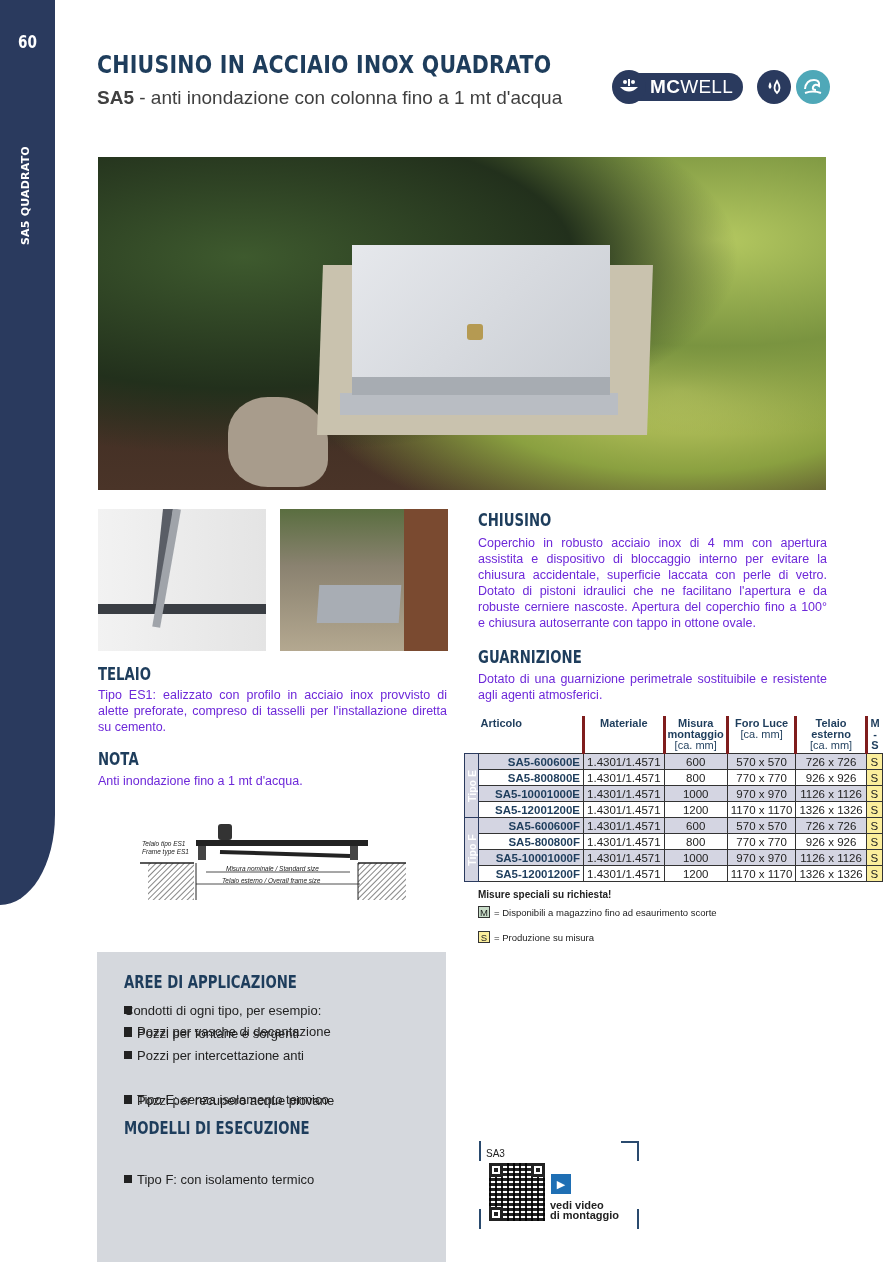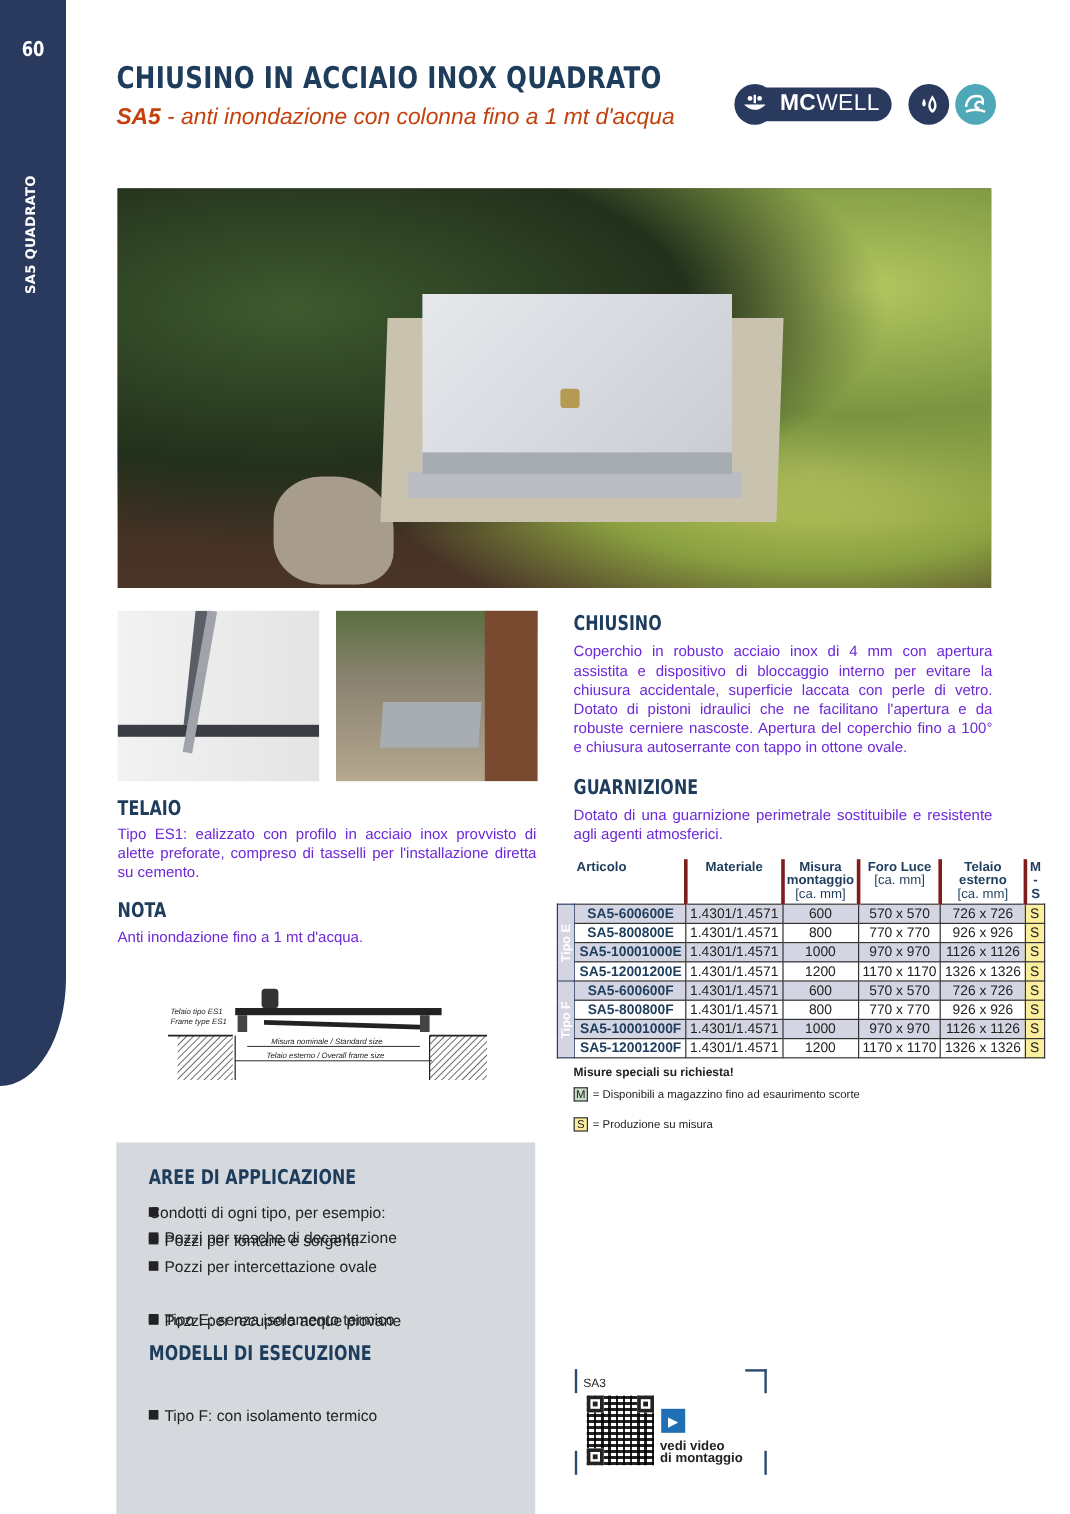--- a/index.html
+++ b/index.html
@@ -15,7 +15,7 @@
 
   .title { position: absolute; left: 97px; top: 50px; color: #1e3d5c; font-family: "DejaVu Sans", sans-serif;
     font-weight: bold; font-size: 25px; transform: scaleX(0.82); transform-origin: left top; white-space: nowrap; letter-spacing: 0.3px; }
-  .subtitle { position: absolute; left: 97px; top: 87px; color: #c2410c; font-size: 19px; font-style: italic; white-space: nowrap; }
+  .subtitle { position: absolute; left: 97px; top: 87px; color: #404040; font-size: 19px; white-space: nowrap; }
   .subtitle b { font-weight: bold; }
 
   .logo { position: absolute; left: 613px; top: 70px; height: 34px; display: flex; align-items: center; }

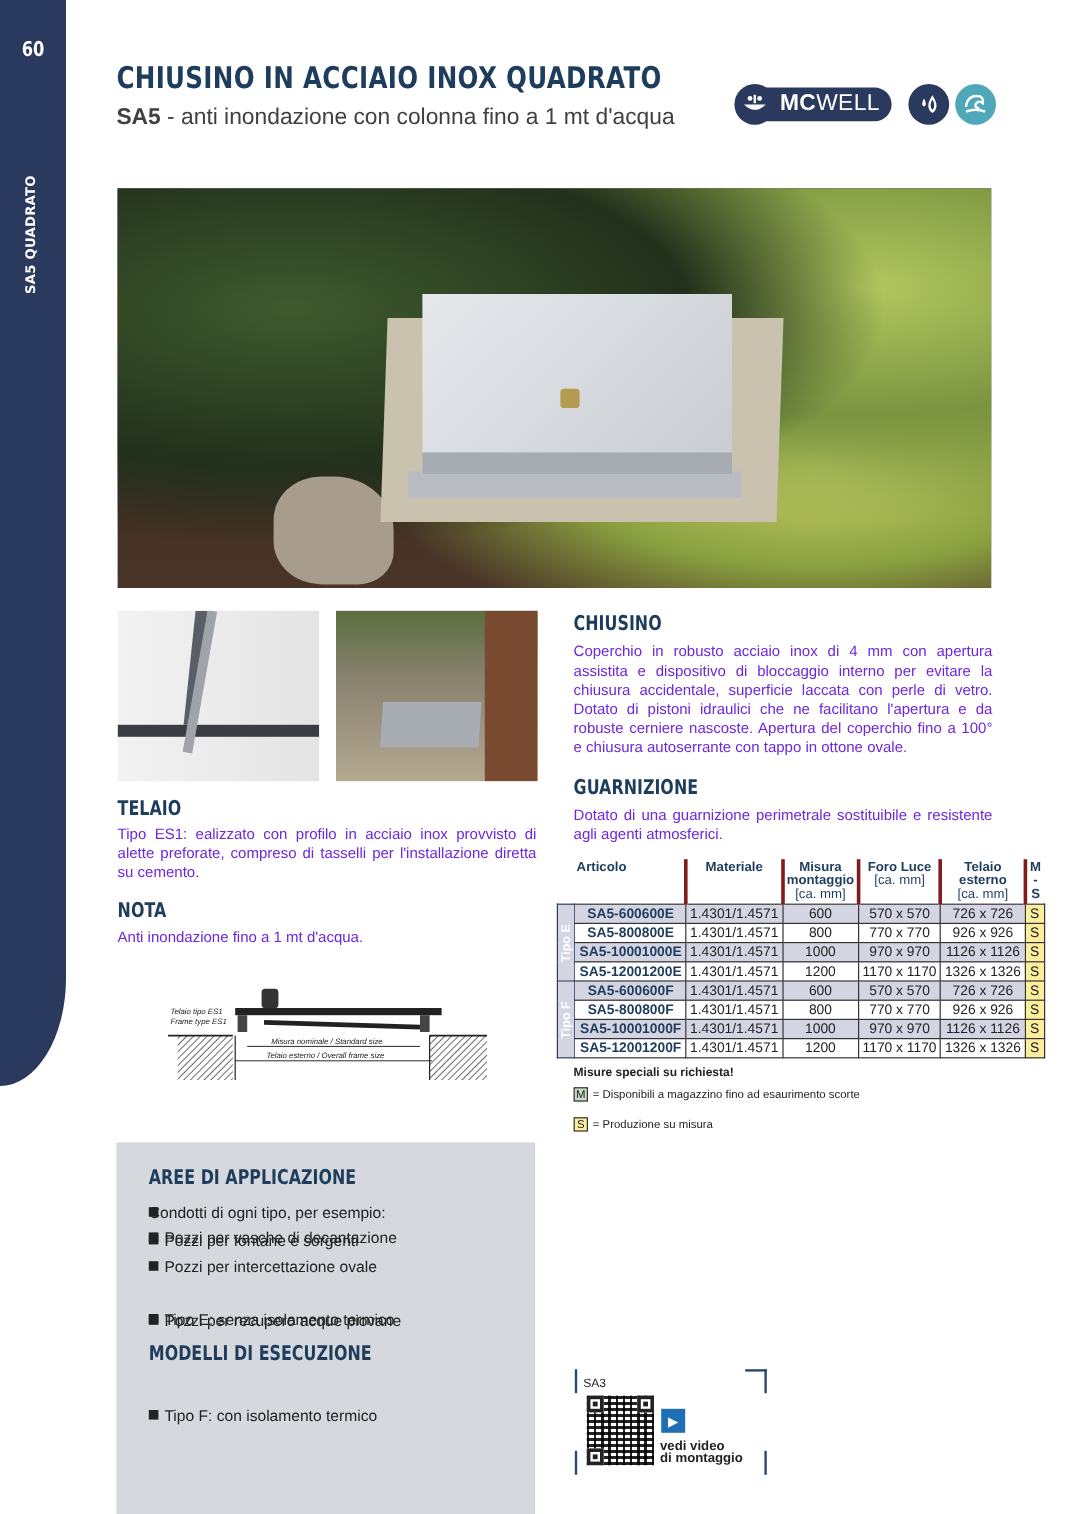--- a/index.html
+++ b/index.html
@@ -59,7 +59,7 @@
   .tbl th:first-child { border-left: none; text-align: left; padding-left: 16px; }
   .tbl thead tr { border-bottom: 1px solid #222; }
   .tbl td { border: 1px solid #333; height: 16px; padding: 0 3px; white-space: nowrap; text-align: center; color: #222; }
-  .tbl td.code { font-weight: bold; color: #1e3d5c; text-align: center; padding-left: 4px; margin-top: 35px; }
+  .tbl td.code { font-weight: bold; color: #1e3d5c; text-align: right; padding-left: 16px; margin-top: 35px; }
   .tbl tr.shade td { background: #d4d5e2; }
   .tbl tr.shade td.ms { background: #fbee9c; }
   .tbl td.ms { background: #fbee9c; }

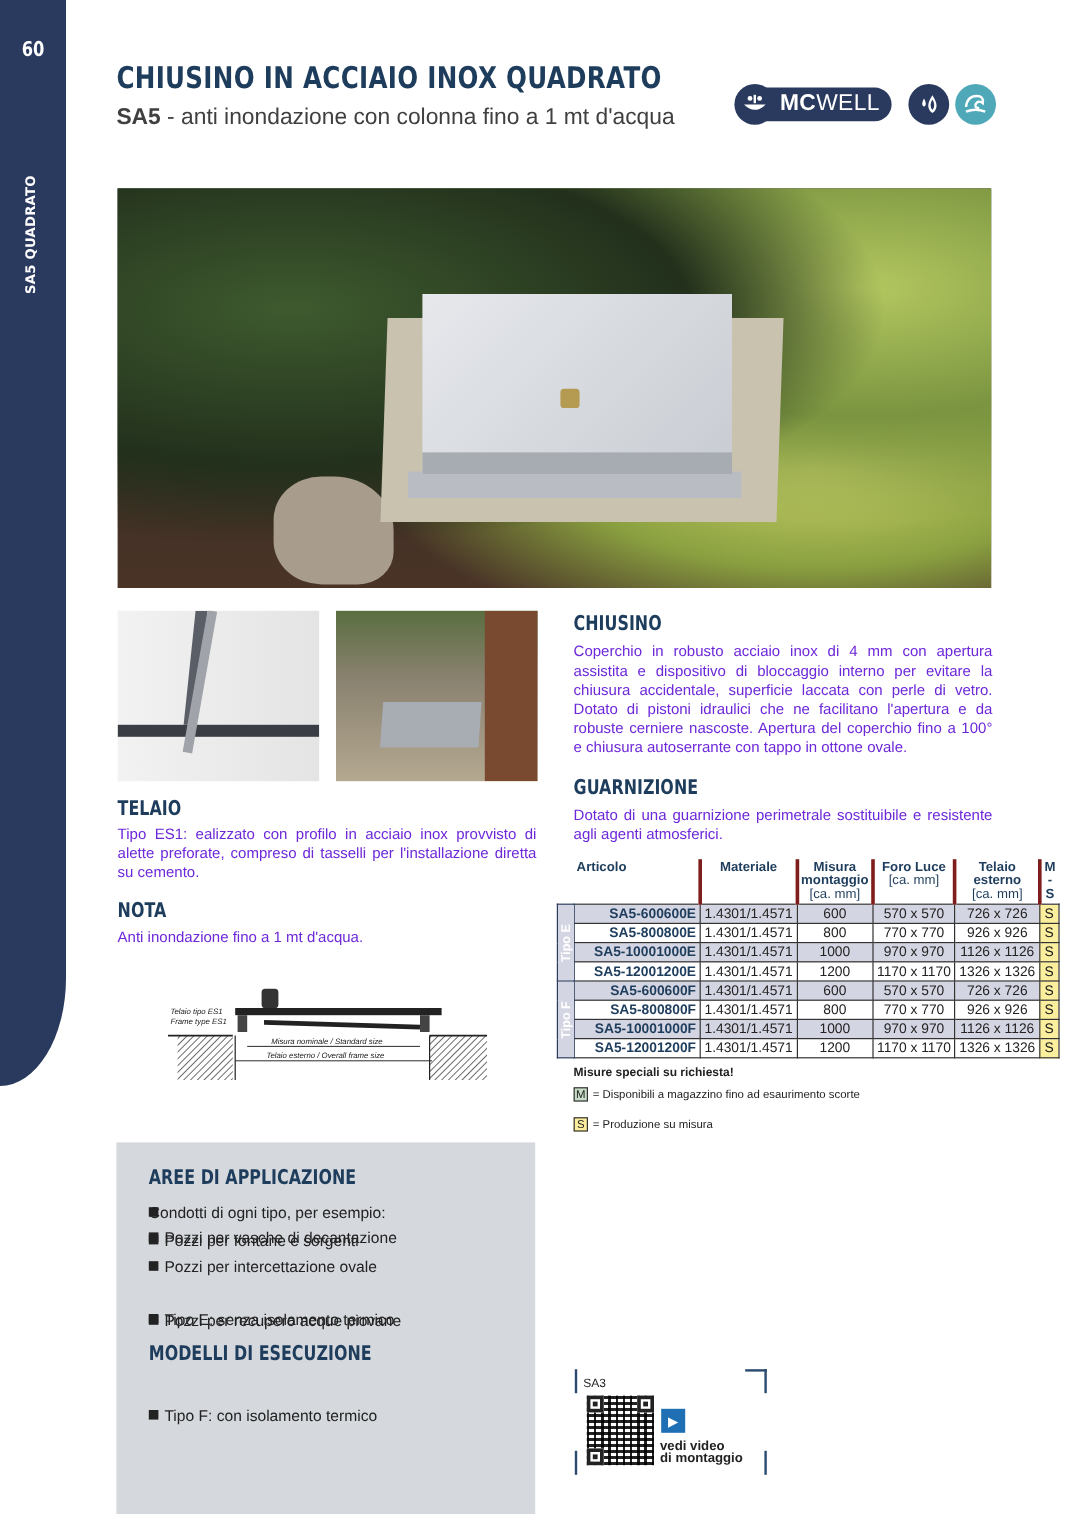--- a/index.html
+++ b/index.html
@@ -279,7 +279,7 @@
 <div class="h2" style="left:124px;top:972px">AREE DI APPLICAZIONE</div>
 <div class="bullet" style="top:1003px"><span style="margin-left:-13px">Condotti di ogni tipo, per esempio:</span></div>
 <div class="bullet" style="top:1026px">Pozzi per fontane e sorgenti</div>
-<div class="bullet" style="top:1048px">Pozzi per intercettazione ovale</div>
+<div class="bullet" style="top:1048px">Pozzi per intercettazione anti</div>
 <div class="bullet" style="top:1024px">Pozzi per vasche di decantazione</div>
 <div class="bullet" style="top:1093px">Pozzi per recupero acque piovane</div>
 

